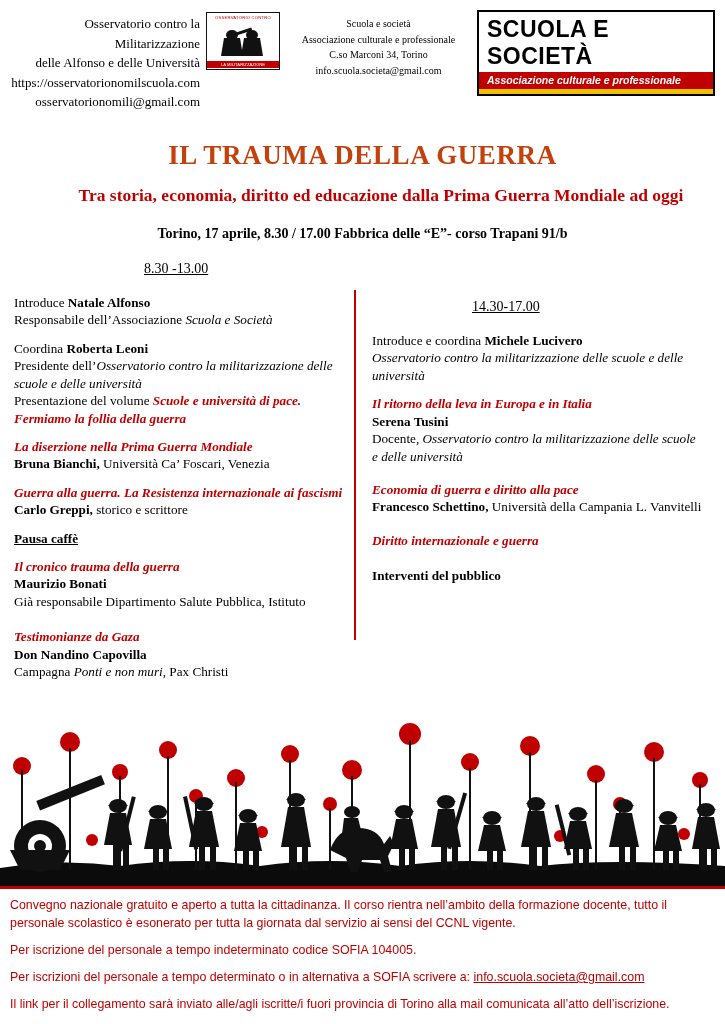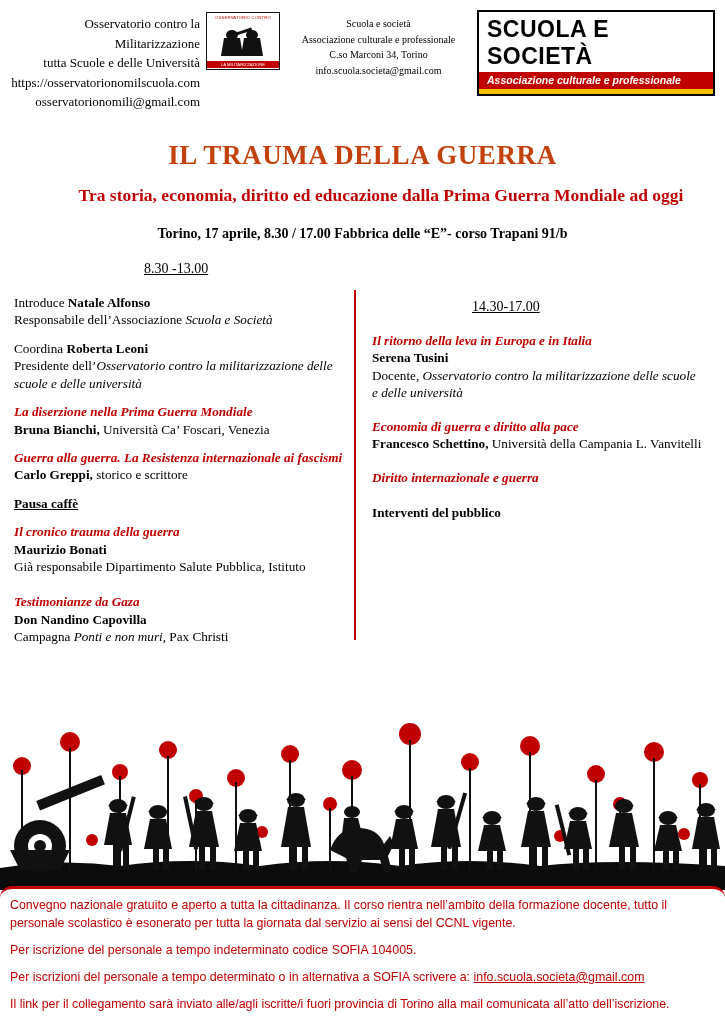--- a/index.html
+++ b/index.html
@@ -204,7 +204,7 @@
 
   <div class="hdr-col-left">
     <div>Osservatorio contro la Militarizzazione</div>
-    <div>tutta Scuole e delle Università</div>
+    <div>delle Alfonso e delle Università</div>
     <div>https://osservatorionomilscuola.com</div>
     <div>osservatorionomili@gmail.com</div>
   </div>

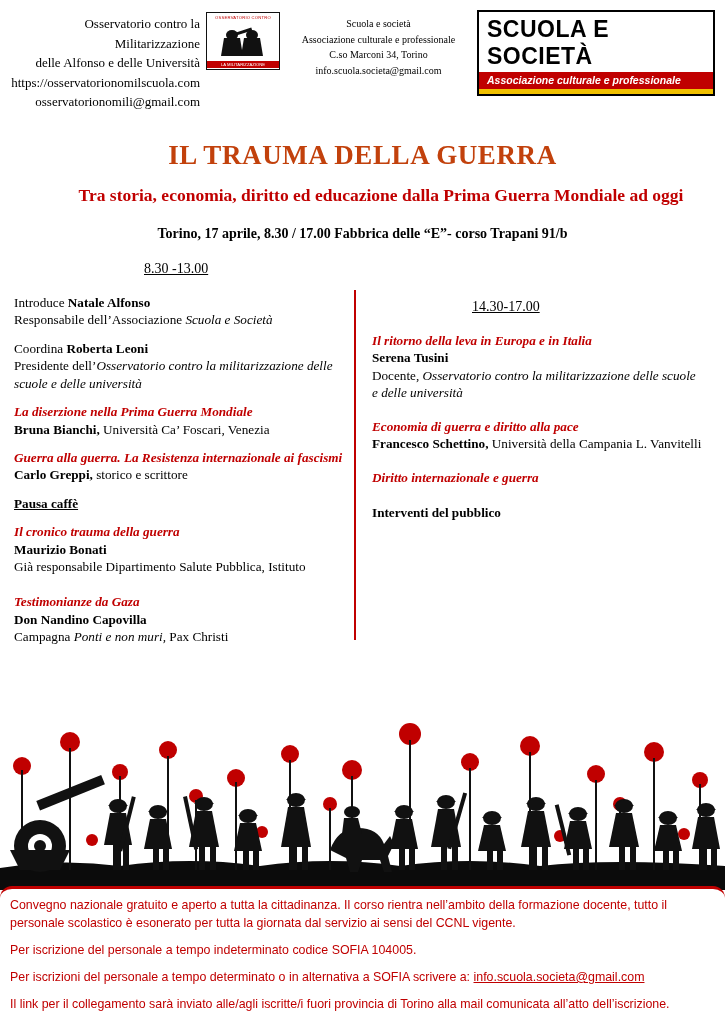--- a/index.html
+++ b/index.html
@@ -287,6 +287,10 @@
   <div class="col col-right">
     <div class="slot-head">14.30-17.00</div>
 
+    <div class="blk">
+      <p class="ln"><span>Introduce e coordina </span><span class="b">Michele Lucivero</span></p>
+      <p class="ln i">Osservatorio contro la militarizzazione delle scuole e delle università</p>
+    </div>
 
     <div class="blk">
       <p class="ln red-i">Il ritorno della leva in Europa e in Italia</p>

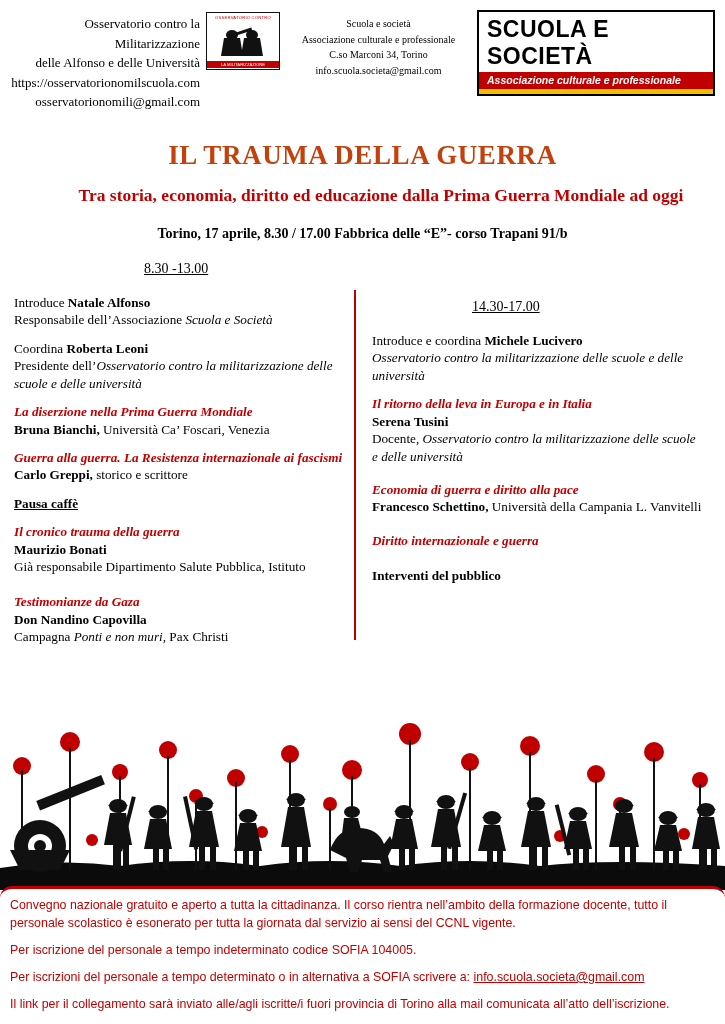--- a/index.html
+++ b/index.html
@@ -255,6 +255,7 @@
     <div class="blk">
       <p class="ln"><span>Coordina </span><span class="b">Roberta Leoni</span></p>
       <p class="ln"><span>Presidente dell’</span><span class="i">Osservatorio contro la militarizzazione delle scuole e delle università</span></p>
+      <p class="ln"><span>Presentazione del volume </span><span class="red-i">Scuole e università di pace. Fermiamo la follia della guerra</span></p>
     </div>
 
     <div class="blk">

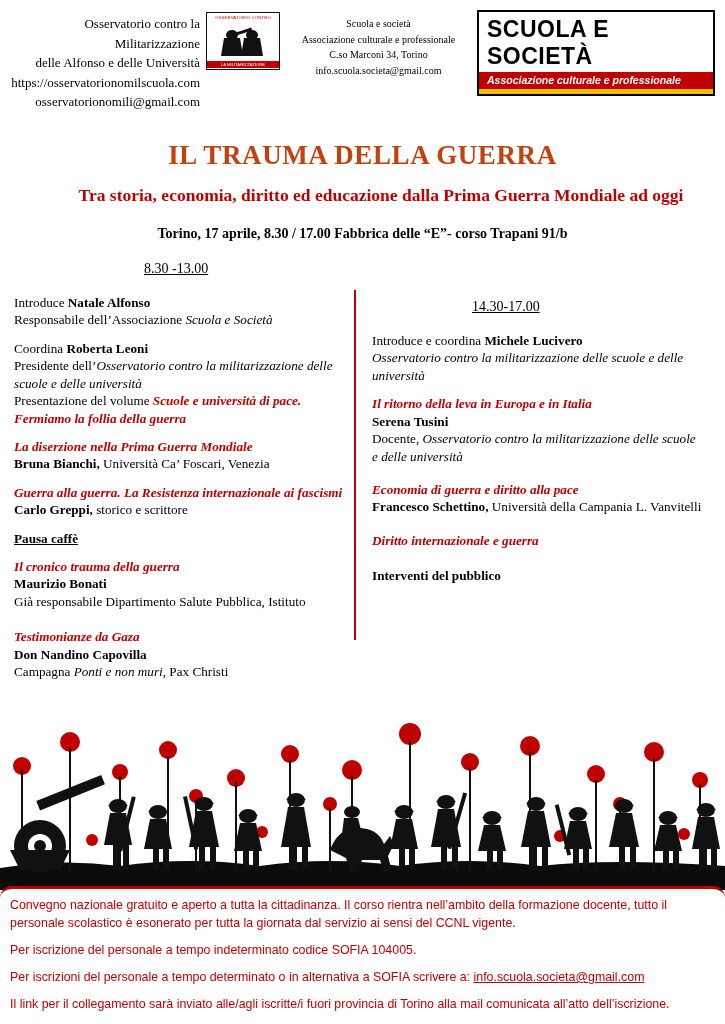--- a/index.html
+++ b/index.html
@@ -191,7 +191,6 @@
     font-size: 12.4px;
     line-height: 1.45;
     color: #c00000;
-    border-radius: 12px;
   }
   .footer p { margin: 0 0 9px 0; }
   .footer .link { color: #c00000; text-decoration: underline; }

